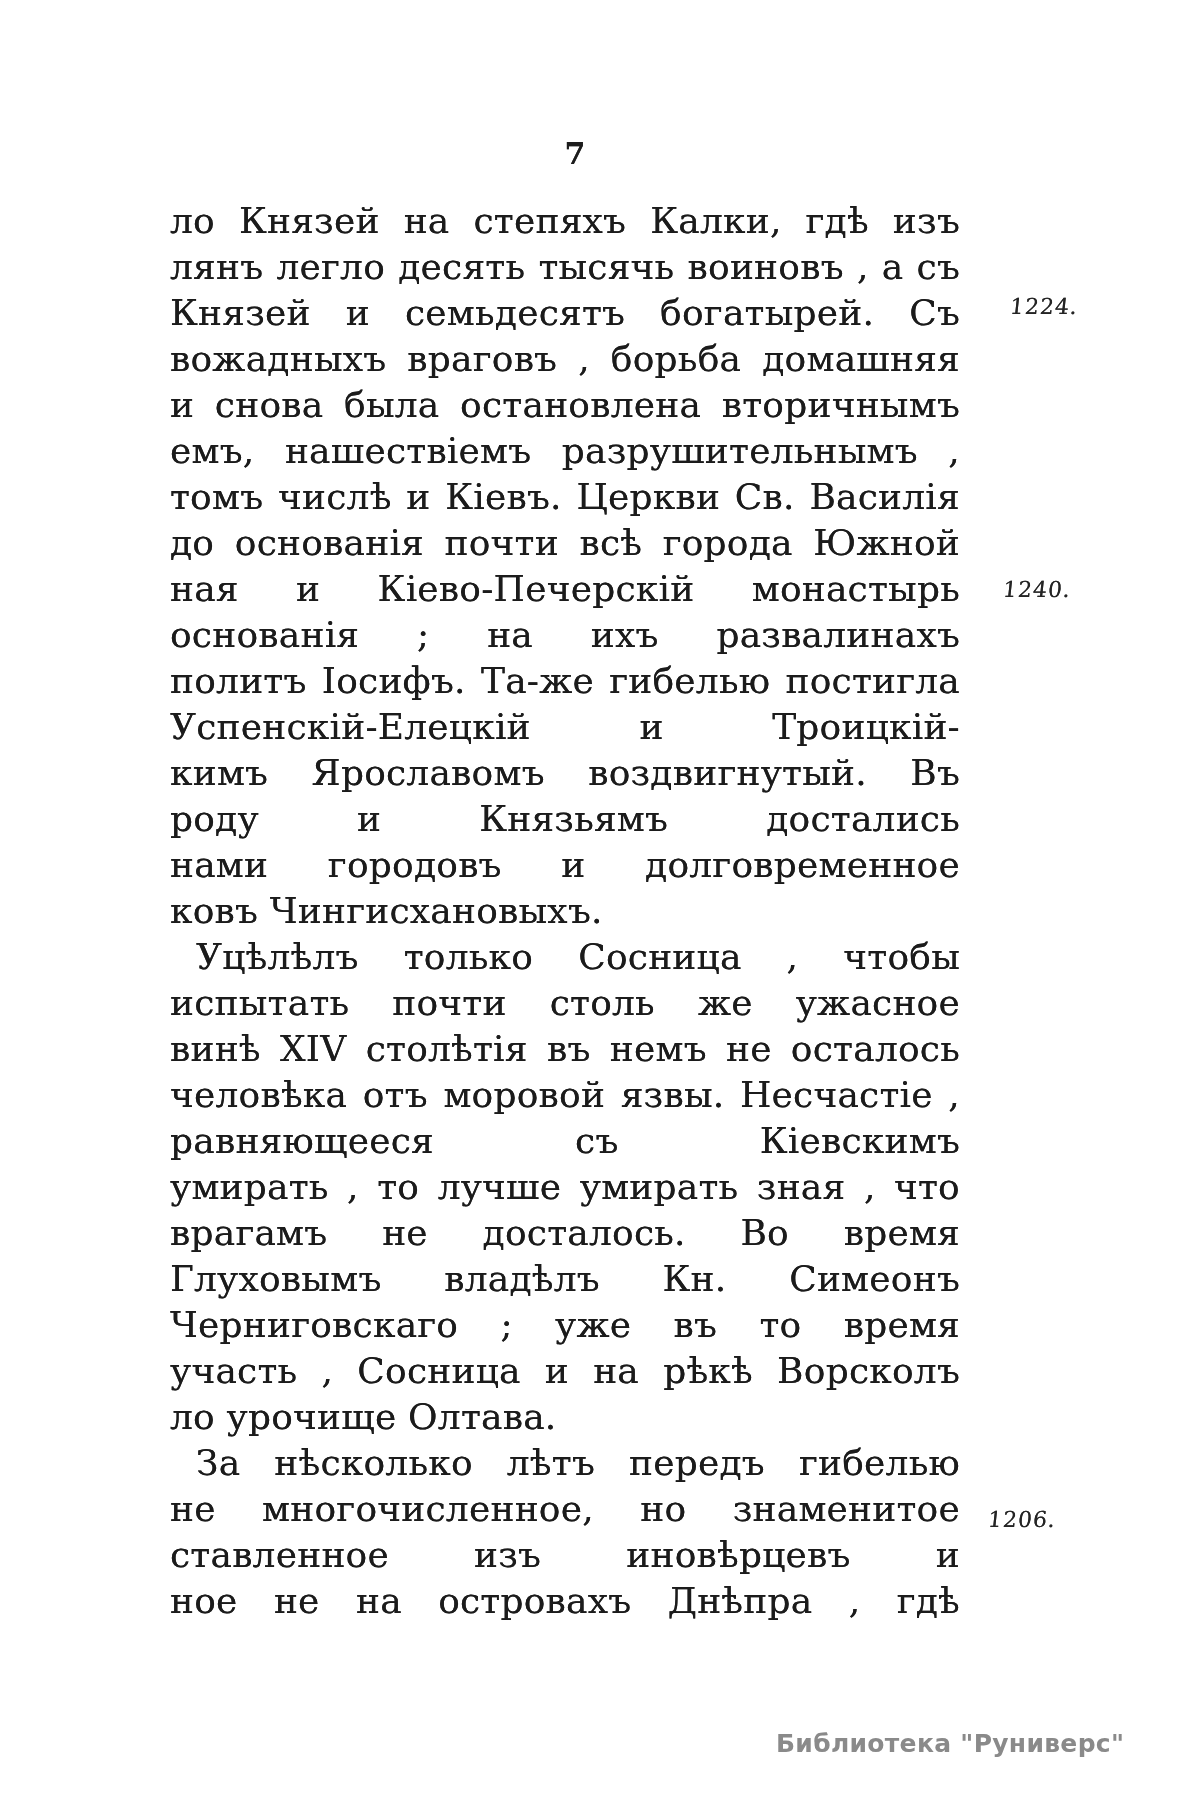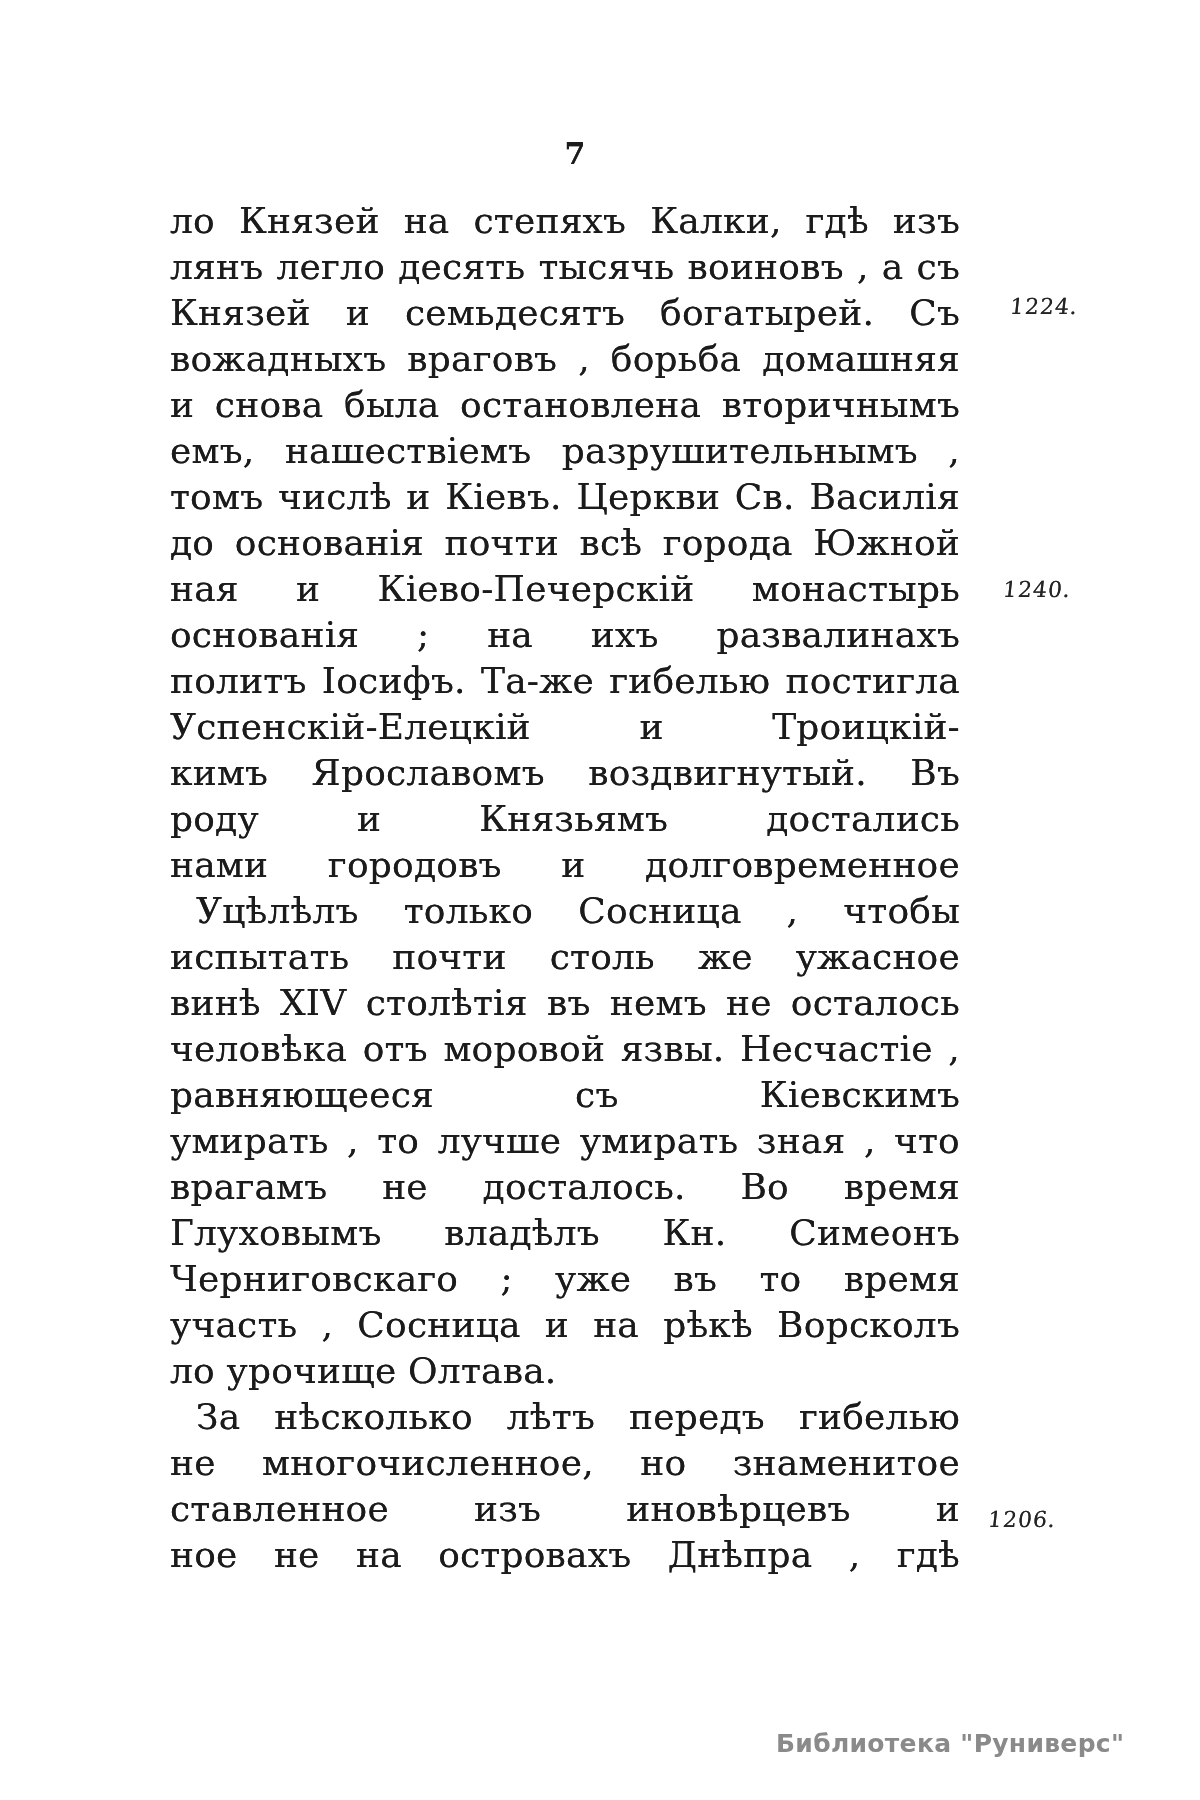--- a/index.html
+++ b/index.html
@@ -90,6 +90,7 @@
       <div class="line">кимъ Ярославомъ воздвигнутый. Въ удѣлъ всему на-</div>
       <div class="line">роду и Князьямъ достались властвованіе надъ развали-</div>
       <div class="line">нами городовъ и долговременное рабство у потом-</div>
+      <div class="line endline">ковъ Чингисхановыхъ.</div>
       <div class="line indent">Уцѣлѣлъ только Сосница , чтобы черезъ столѣтіе</div>
       <div class="line">испытать почти столь же ужасное бѣдствіе: въ поло-</div>
       <div class="line">винѣ XIV столѣтія въ немъ не осталось ни одного</div>

